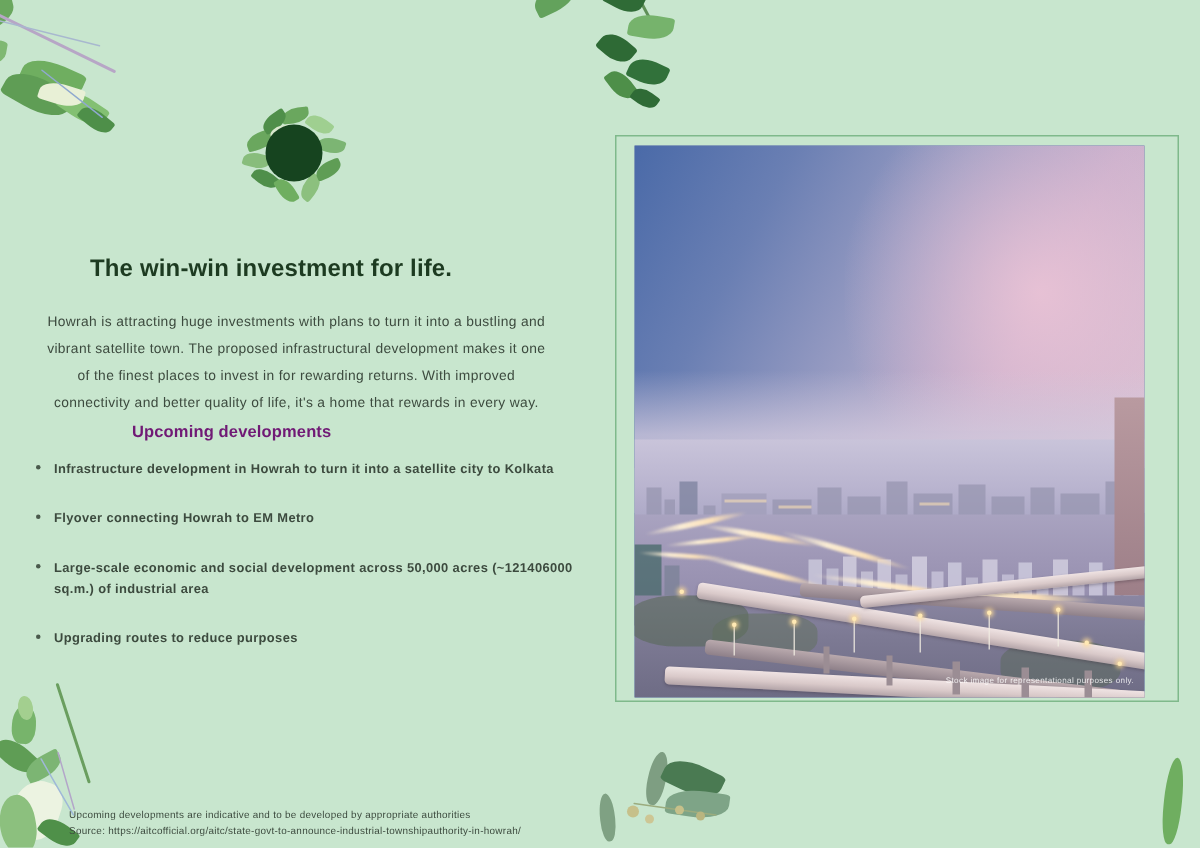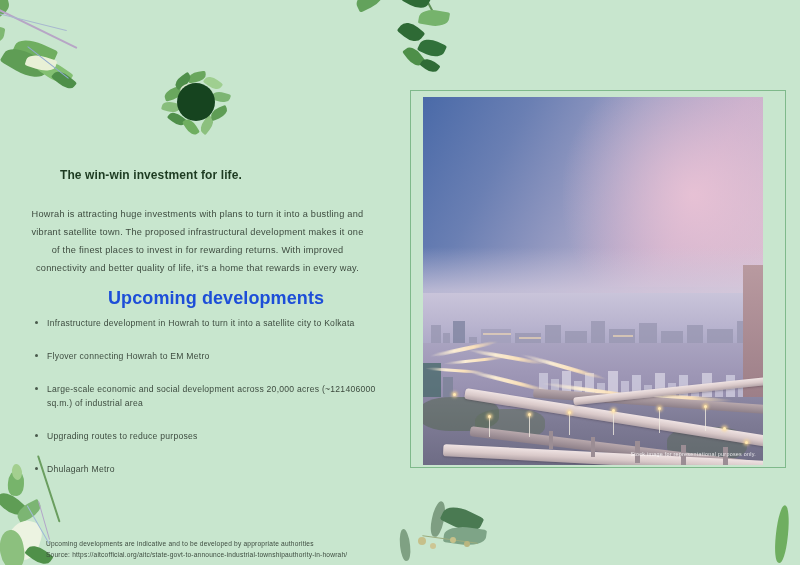--- a/index.html
+++ b/index.html
@@ -28,7 +28,7 @@
   .left-col{position:absolute;left:0;top:0;width:400px;height:565px;}
   #headline{
     position:absolute;left:60px;top:160px;width:320px;
-    font-size:12px;font-weight:bold;color:#1d3b21;letter-spacing:.1px;
+    font-size:16px;font-weight:bold;color:#1d3b21;letter-spacing:.1px;
   }
   #intro-paragraph{
     position:absolute;left:30px;top:196px;width:335px;

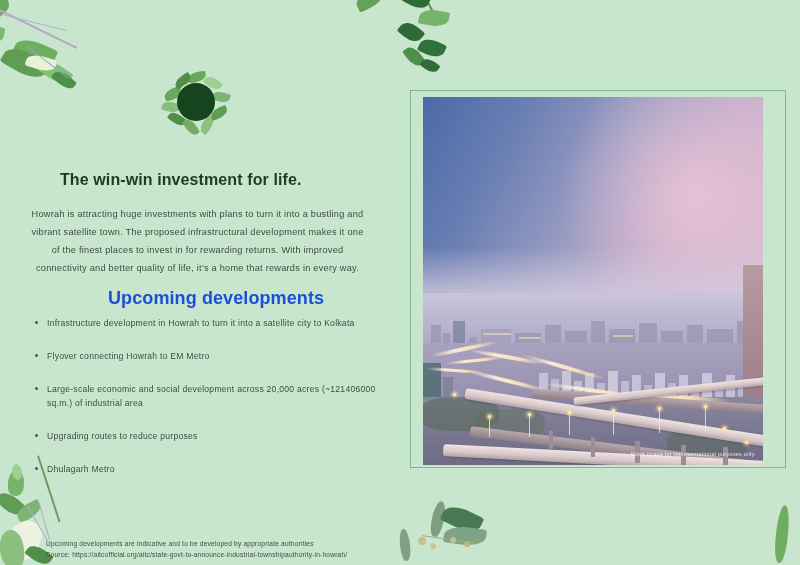--- a/index.html
+++ b/index.html
@@ -37,7 +37,7 @@
   }
   #section-heading{
     position:absolute;left:88px;top:273px;width:300px;
-    font-size:18px;font-weight:bold;color:#1d4ed8;letter-spacing:.1px;margin-left:20px;
+    font-size:11px;font-weight:bold;color:#701a75;letter-spacing:.1px;
   }
   #dev-list{
     position:absolute;left:18px;top:305px;width:380px;

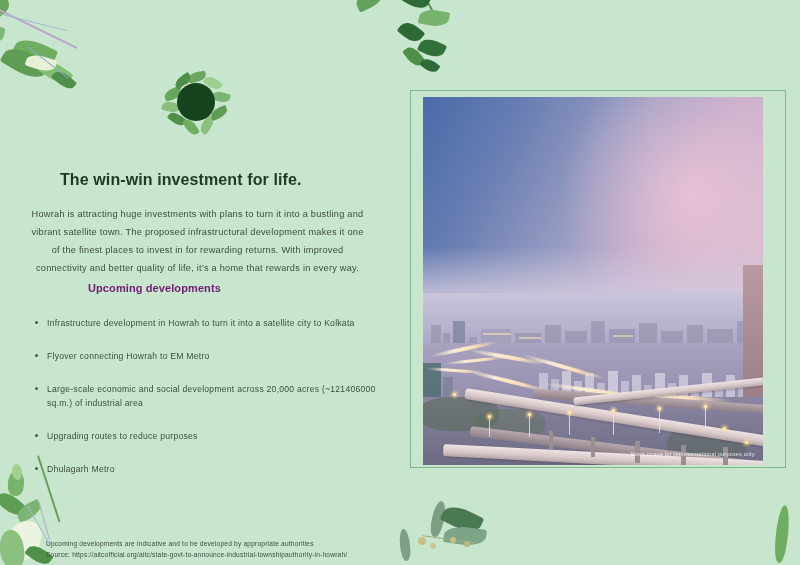--- a/index.html
+++ b/index.html
@@ -41,7 +41,7 @@
   }
   #dev-list{
     position:absolute;left:18px;top:305px;width:380px;
-    margin:11px;padding:0;list-style:none;
+    margin:0;padding:0;list-style:none;font-weight:bold;
   }
   #dev-list li{
     position:relative;padding-left:18px;margin-bottom:19px;

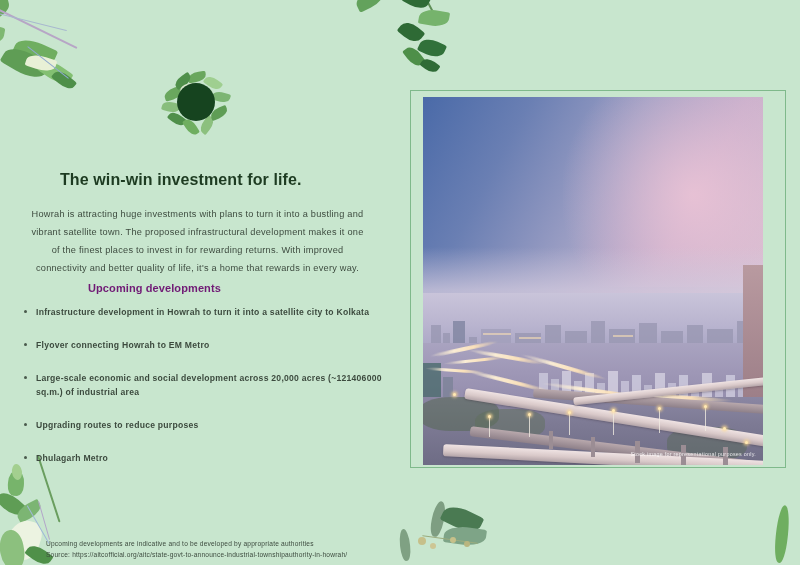--- a/index.html
+++ b/index.html
@@ -224,7 +224,7 @@
       </li>
       <li style="width:350px;">
         <span class="bullet"></span>
-        <span>Large-scale economic and social development across 20,000 acres (~121406000 sq.m.) of industrial area</span>
+        <span>Large-scale economic and social development across 50,000 acres (~121406000 sq.m.) of industrial area</span>
       </li>
       <li>
         <span class="bullet"></span>

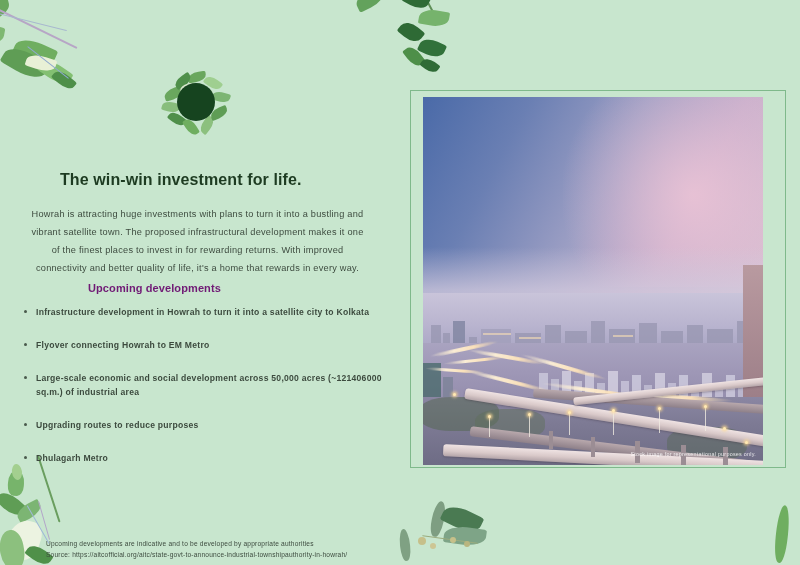--- a/index.html
+++ b/index.html
@@ -229,10 +229,6 @@
       <li>
         <span class="bullet"></span>
         <span>Upgrading routes to reduce purposes</span>
-      </li>
-      <li>
-        <span class="bullet"></span>
-        <span>Dhulagarh Metro</span>
       </li>
     </ul>
   </div>

